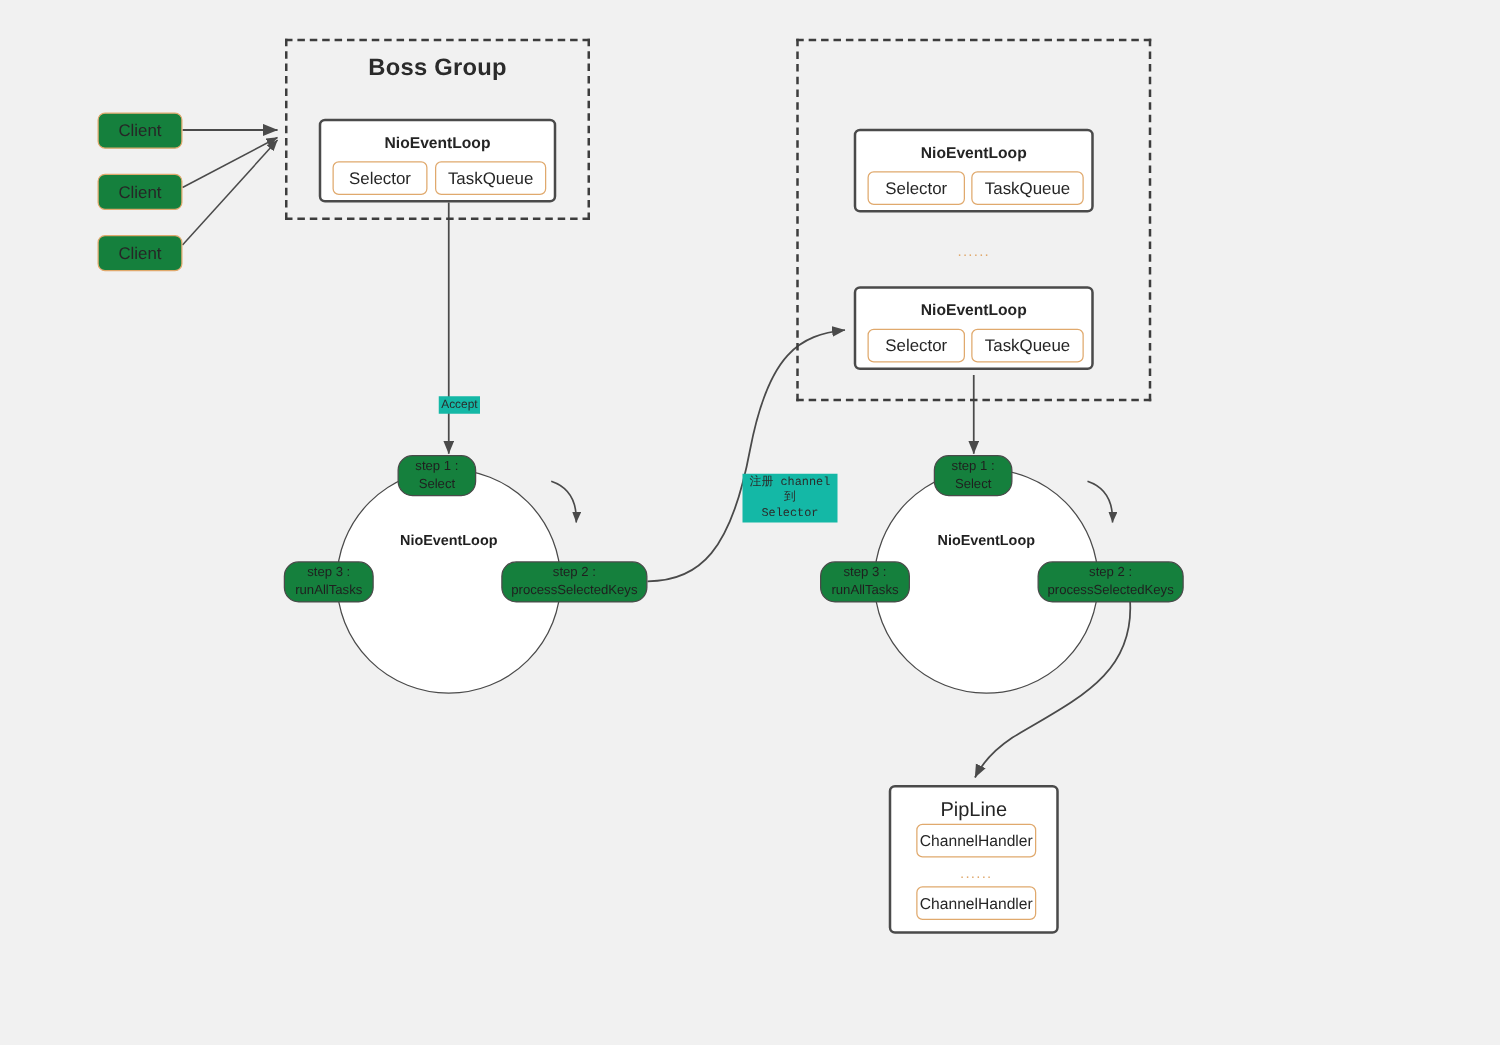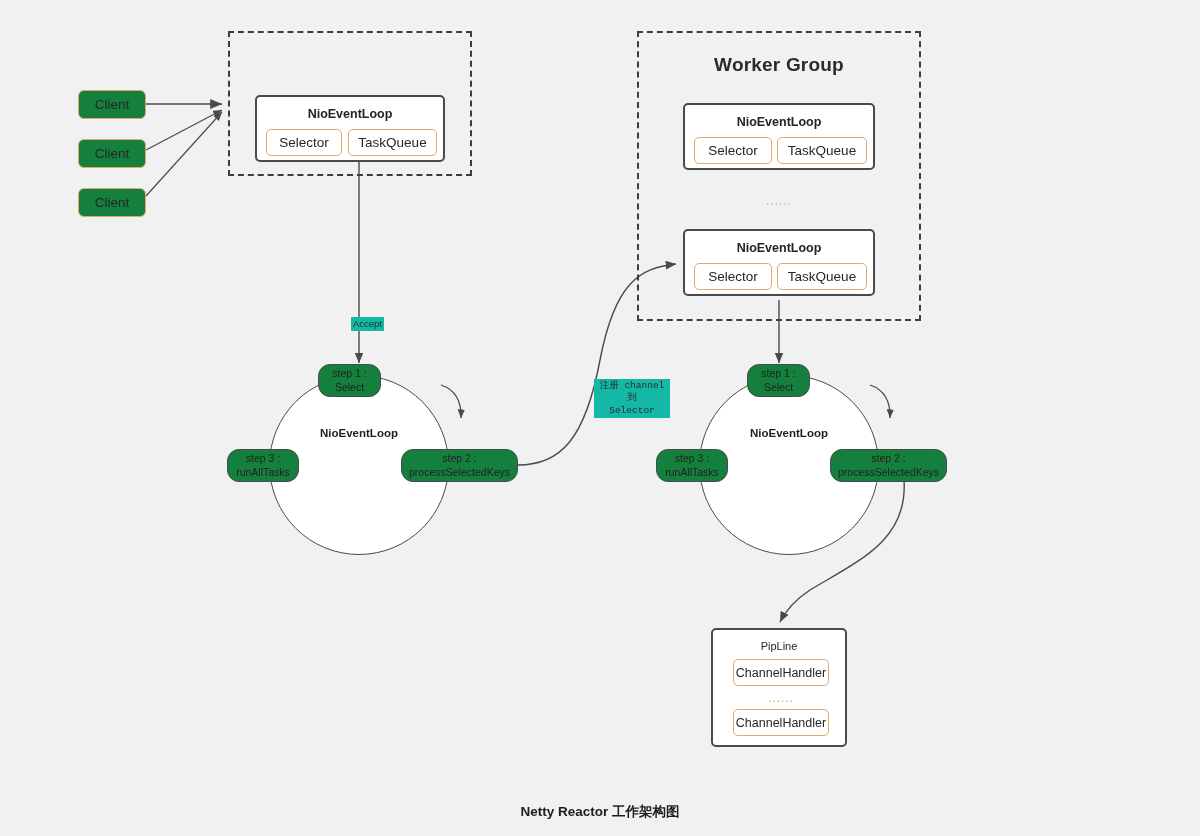--- a/index.html
+++ b/index.html
@@ -215,6 +215,7 @@
   </div>
 
   <div class="group-box" style="left:228px; top:31px; width:244px; height:145px;"></div>
+  <div class="group-title" style="left:228px; top:44px; width:244px;">Boss Group</div>
 
   <div class="card" style="left:255px; top:95px; width:190px; height:67px;">
     <div class="card-title" style="top:10px;">NioEventLoop</div>

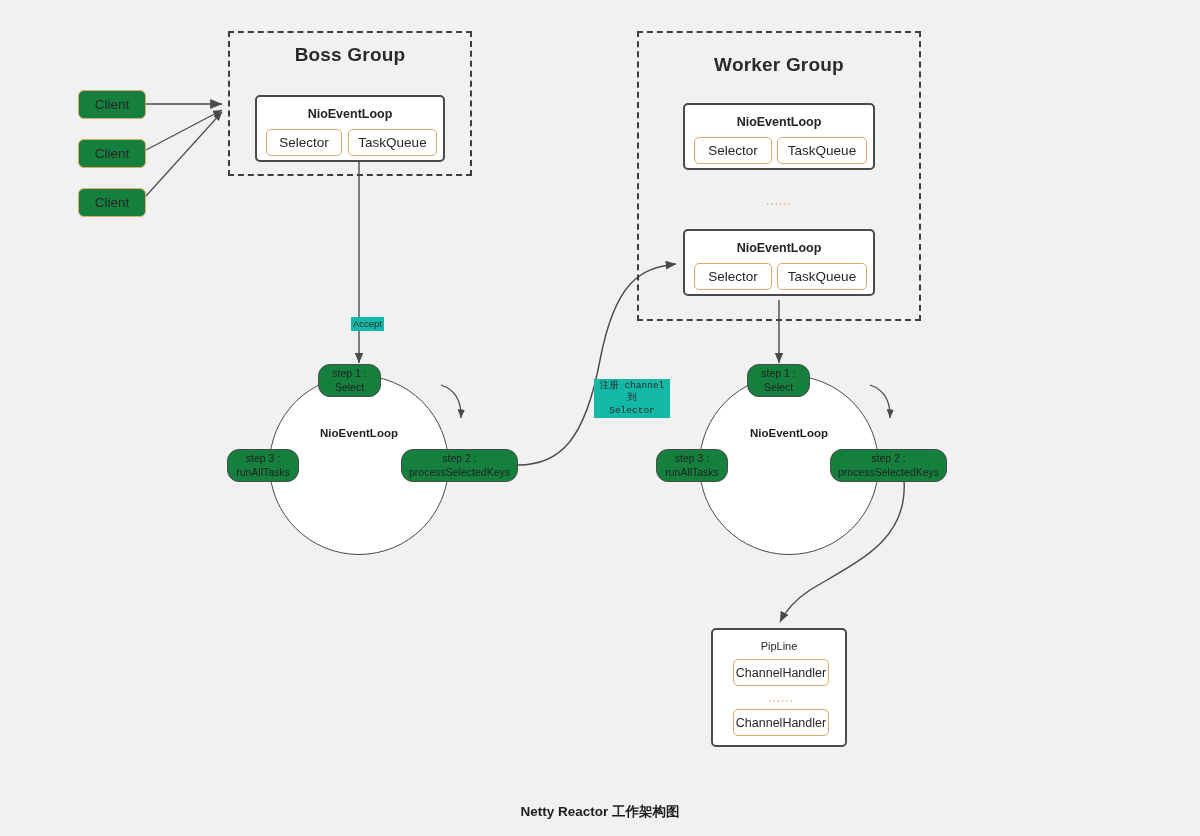--- a/index.html
+++ b/index.html
@@ -228,7 +228,6 @@
   </div>
 
   <div class="group-box" style="left:637px; top:31px; width:284px; height:290px;"></div>
-  <div class="group-title" style="left:637px; top:54px; width:284px;">Worker Group</div>
 
   <div class="card" style="left:683px; top:103px; width:192px; height:67px;">
     <div class="card-title" style="top:10px;">NioEventLoop</div>

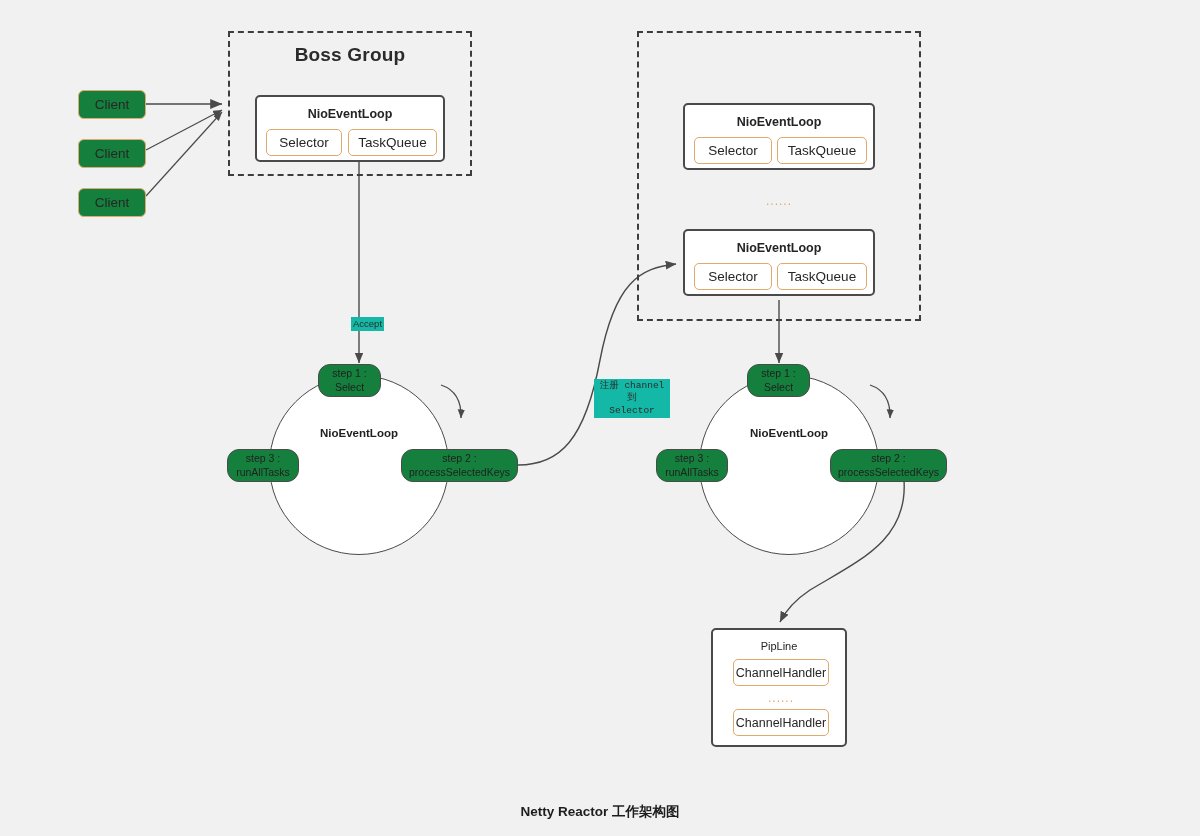--- a/index.html
+++ b/index.html
@@ -64,7 +64,7 @@
   }
   .card-title.light {
     font-weight: normal;
-    font-size: 11px;
+    font-size: 16px;
   }
 
   

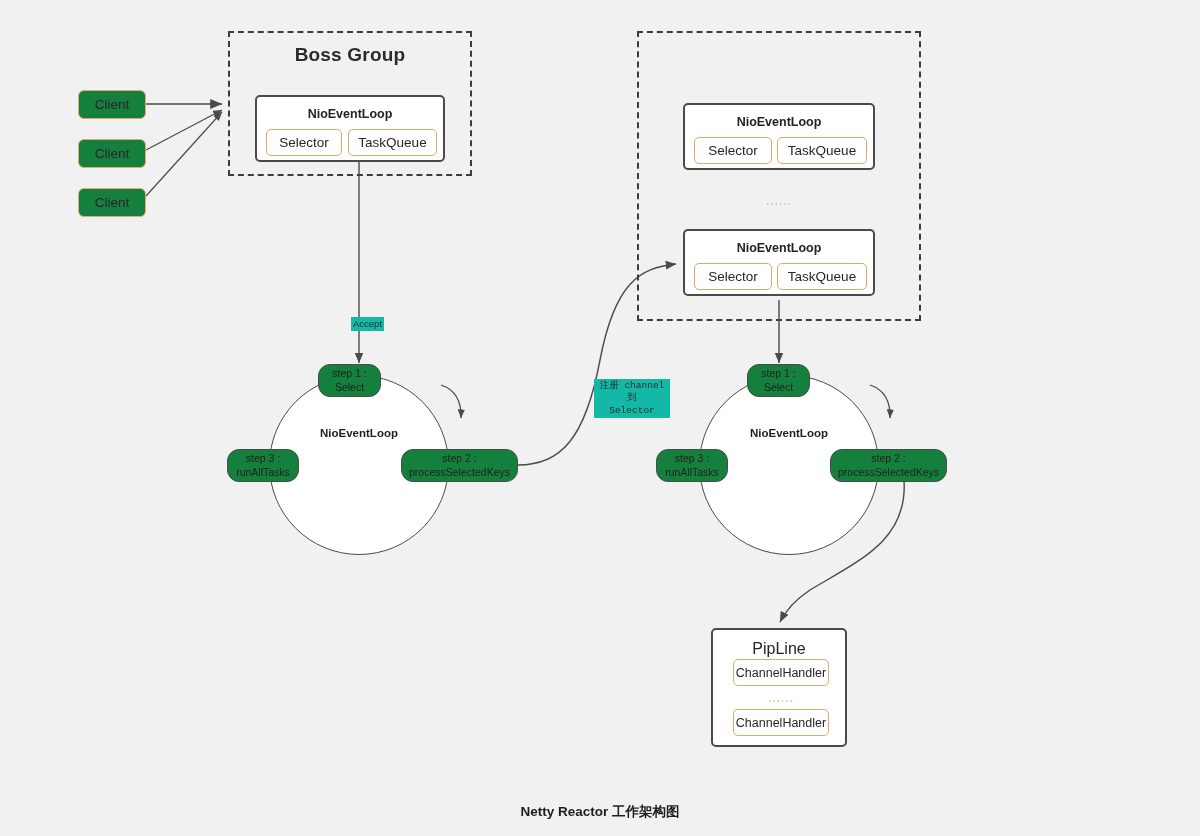--- a/index.html
+++ b/index.html
@@ -301,7 +301,6 @@
     </div>
   </div>
 
-  <div class="caption" style="top:803px;">Netty Reactor 工作架构图</div>
 
   <div class="watermark" style="left:1062px; top:818px;margin-top:48px;">CSDN @有梦想的攻城狮</div>
 

